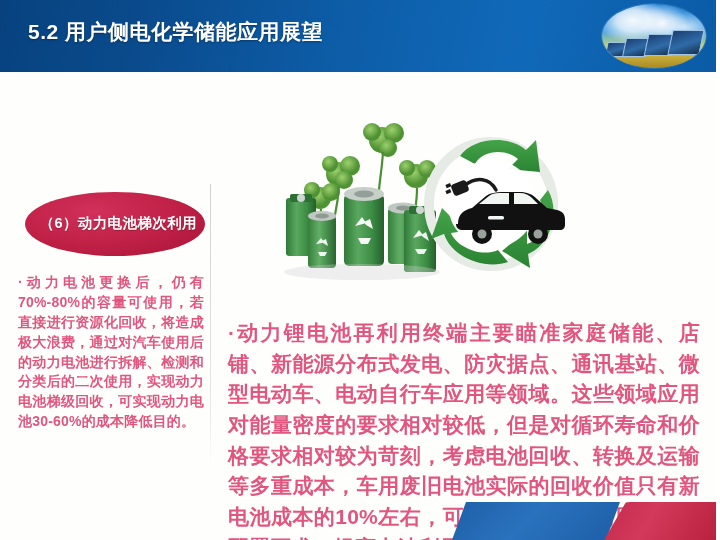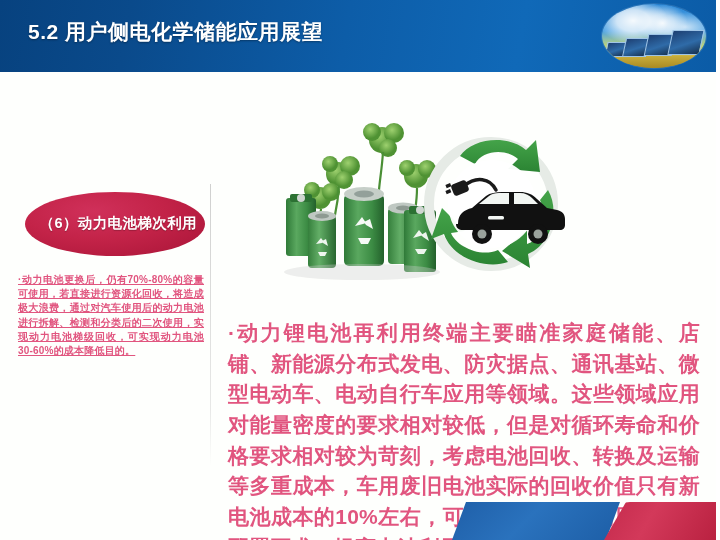--- a/index.html
+++ b/index.html
@@ -79,8 +79,8 @@
   
   .left-body {
     position:absolute; left:18px; top:273px; width:186px;
-    color:#e1557f; font-size:10px; font-weight:bold; line-height:1.42;
-    letter-spacing:0.2px; text-align:justify;text-decoration:underline;
+    color:#e1557f; font-size:14px; font-weight:bold; line-height:1.42;
+    letter-spacing:0.2px; text-align:justify;
   }
 
   

